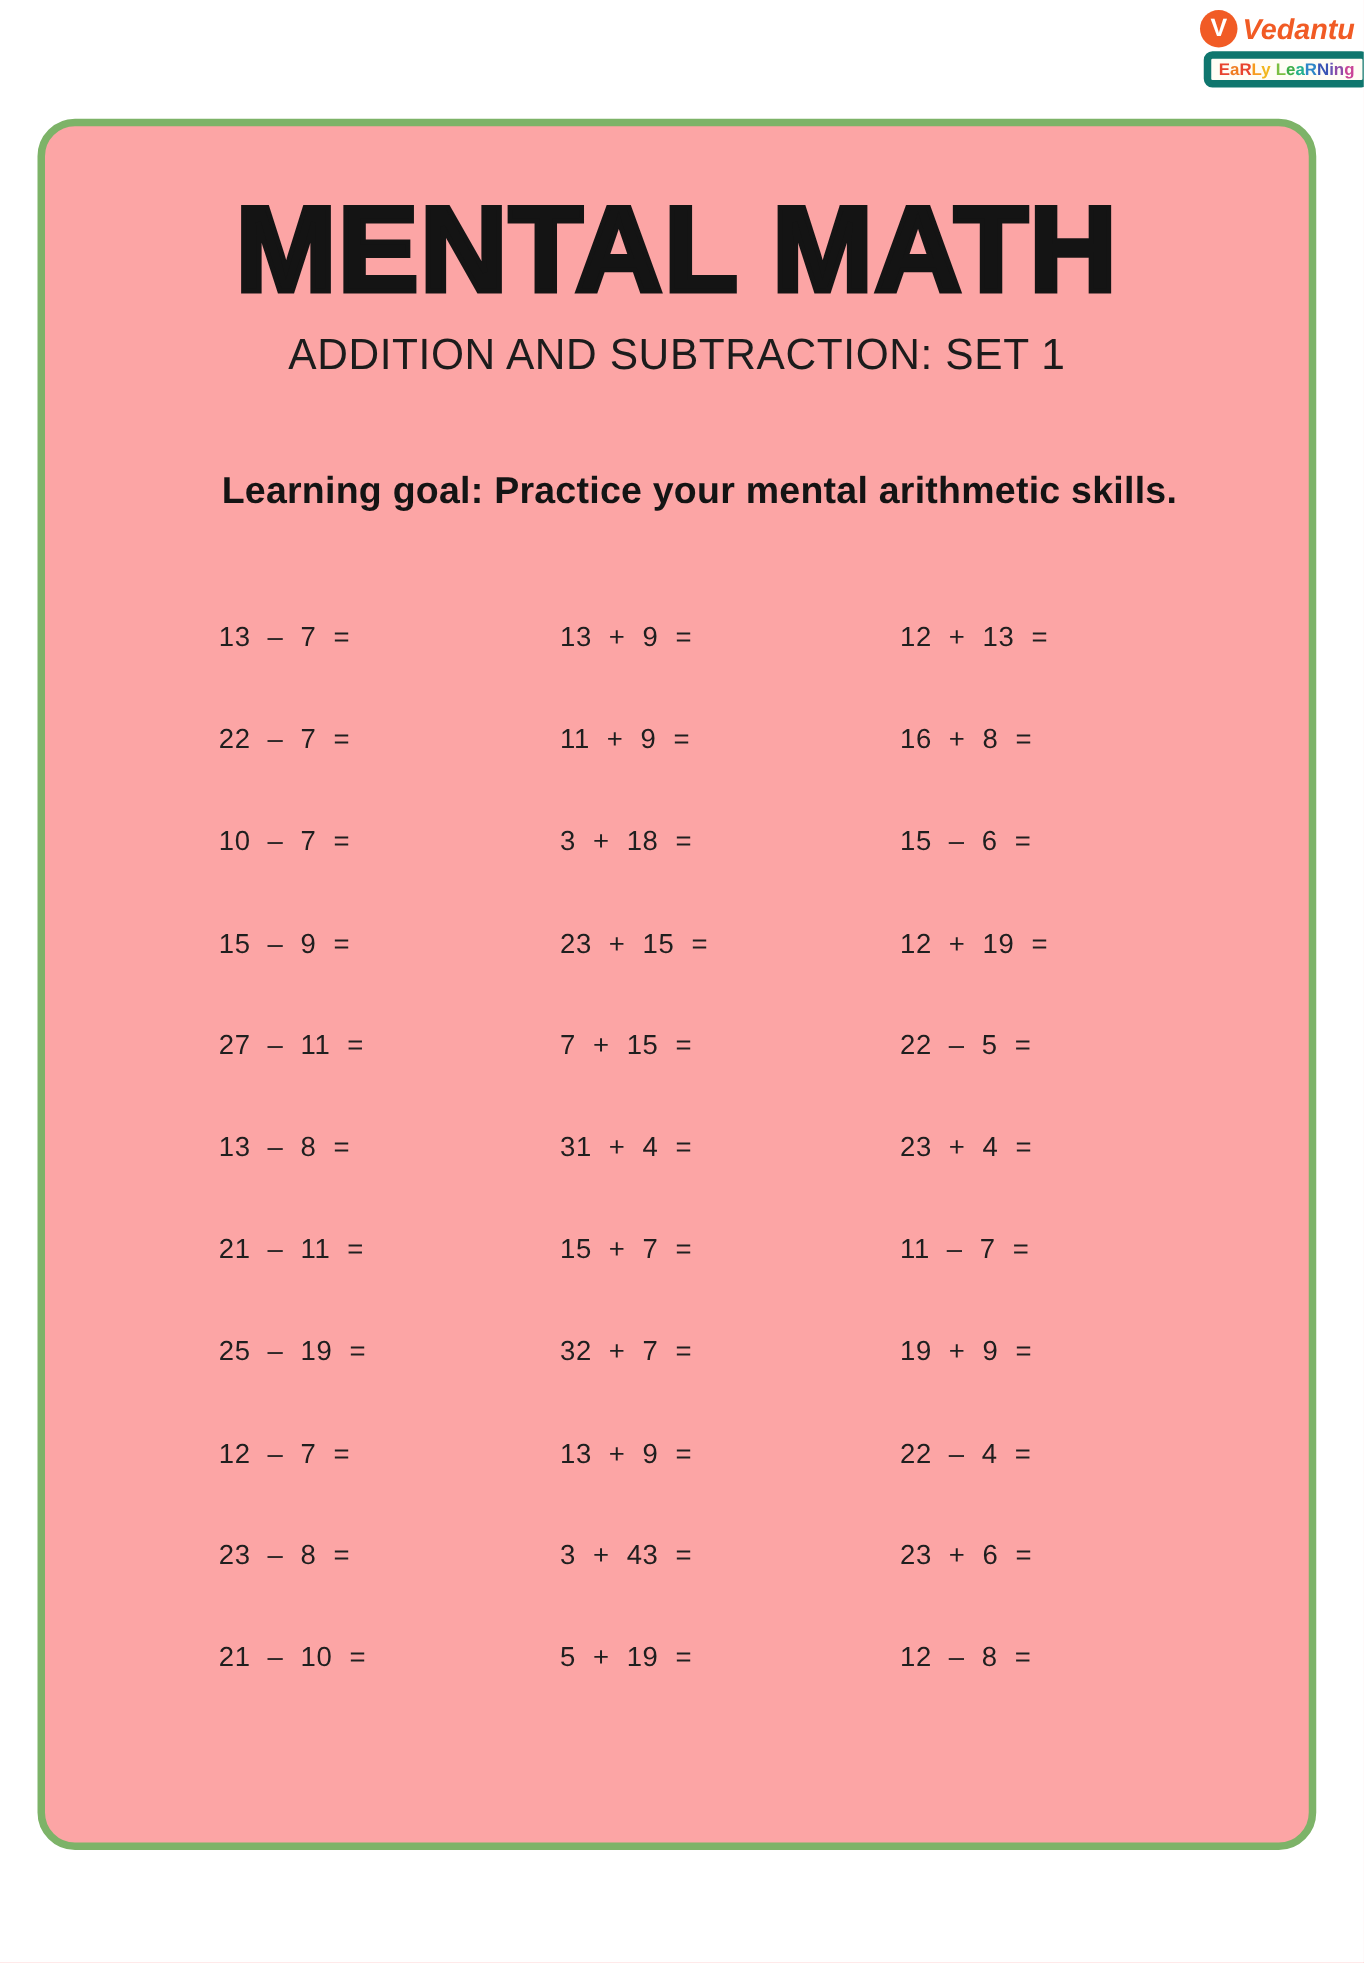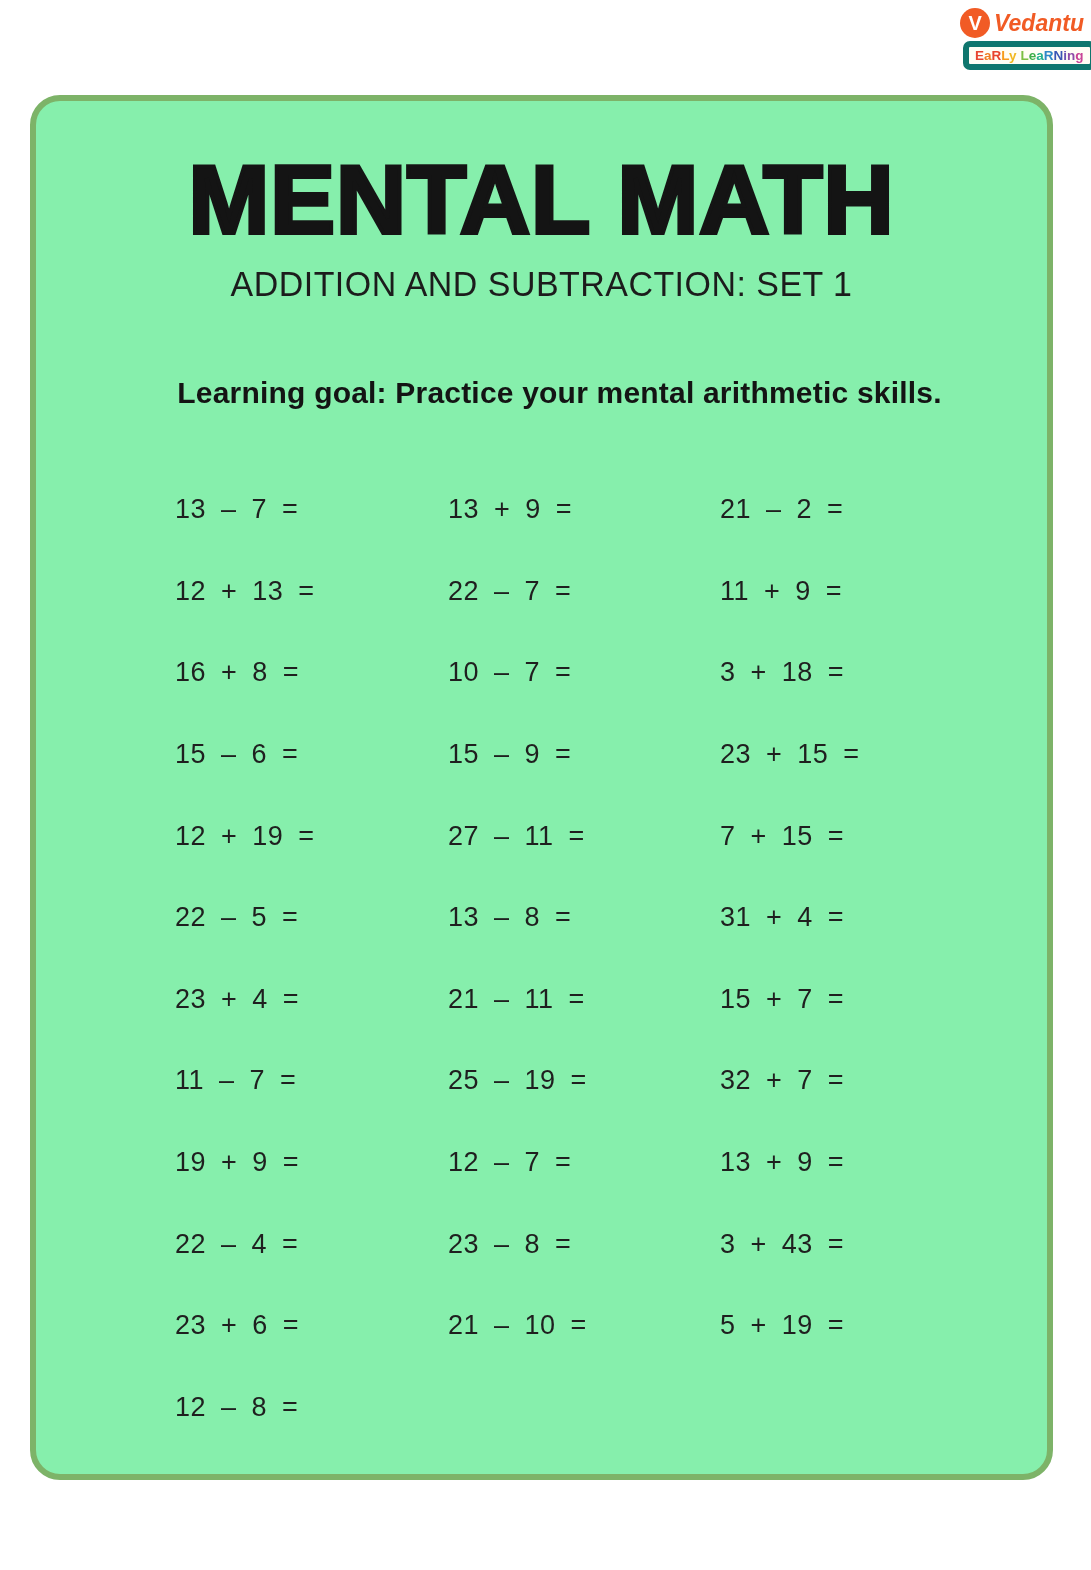--- a/index.html
+++ b/index.html
@@ -33,7 +33,7 @@
   
   .frame{
     position:absolute;left:30px;top:95px;width:1011px;height:1373px;
-    border:6px solid var(--green,#7db368);border-radius:30px;background:#86efac;
+    border:6px solid var(--green,#7db368);border-radius:30px;background:#fca5a5;
   }
 
   .title{

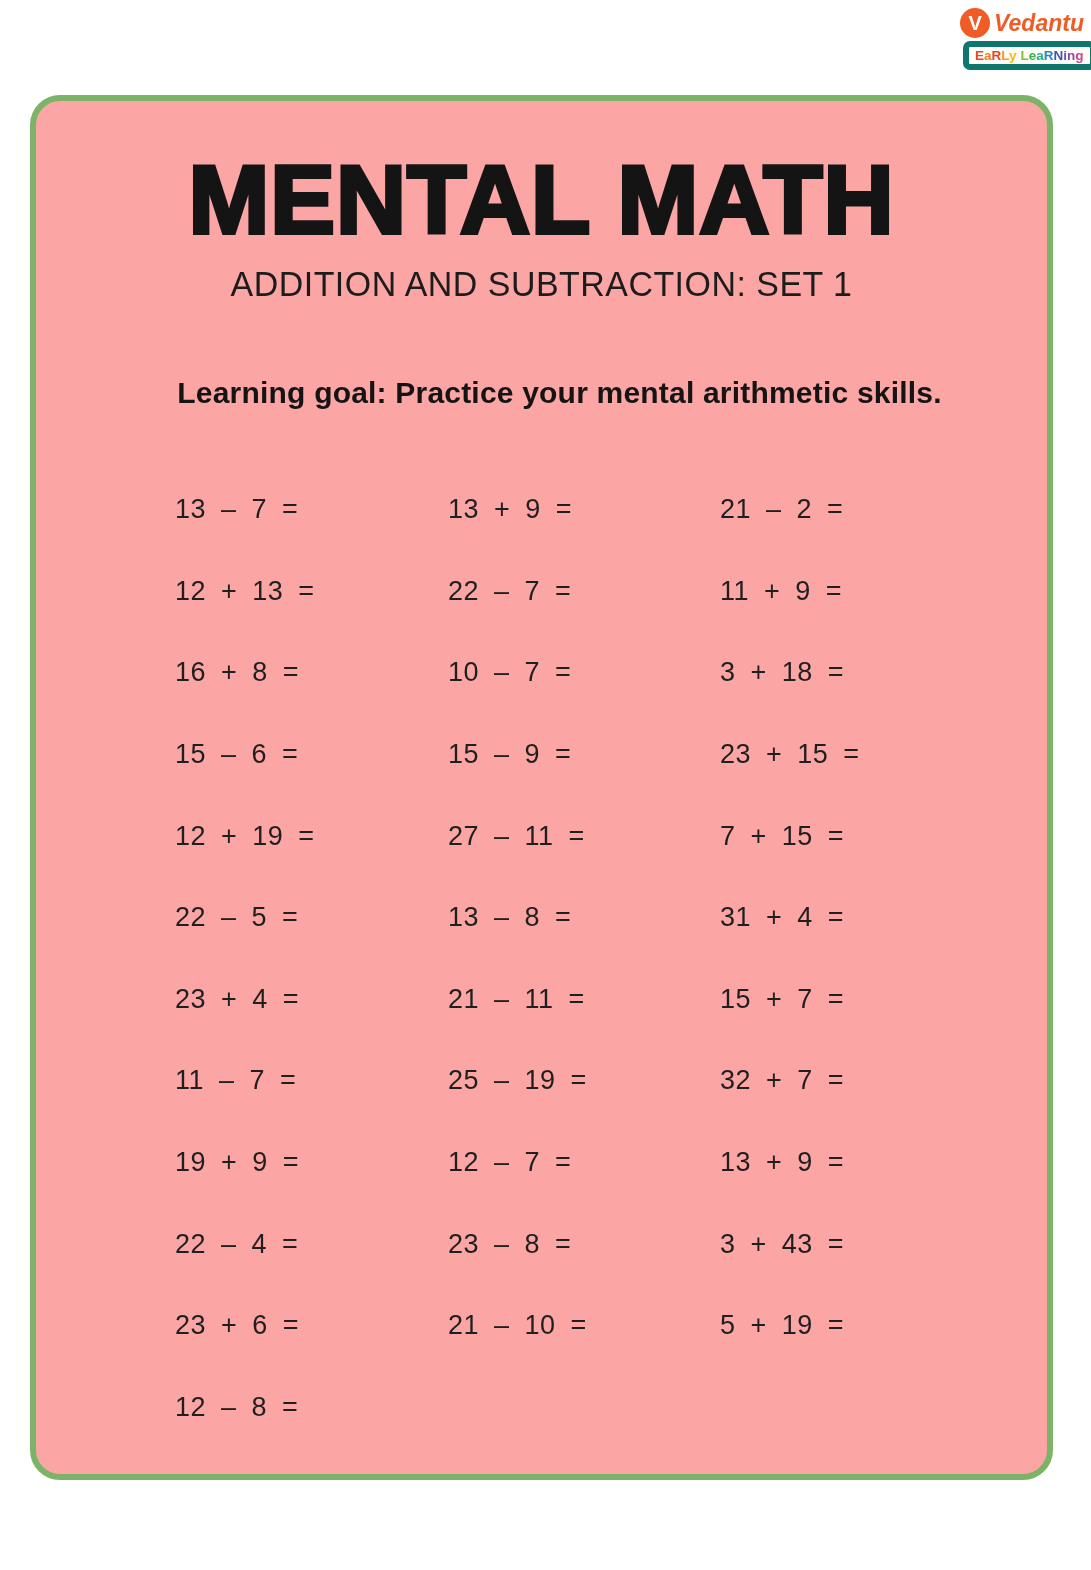--- a/index.html
+++ b/index.html
@@ -61,7 +61,7 @@
   }
   .problem{
     display:flex;align-items:center;
-    font-size:27px;color:#1f1f1f;letter-spacing:0.5px;word-spacing:7px;
+    font-size:22px;color:#1f1f1f;letter-spacing:0.5px;word-spacing:7px;
   }
 </style>
 </head>

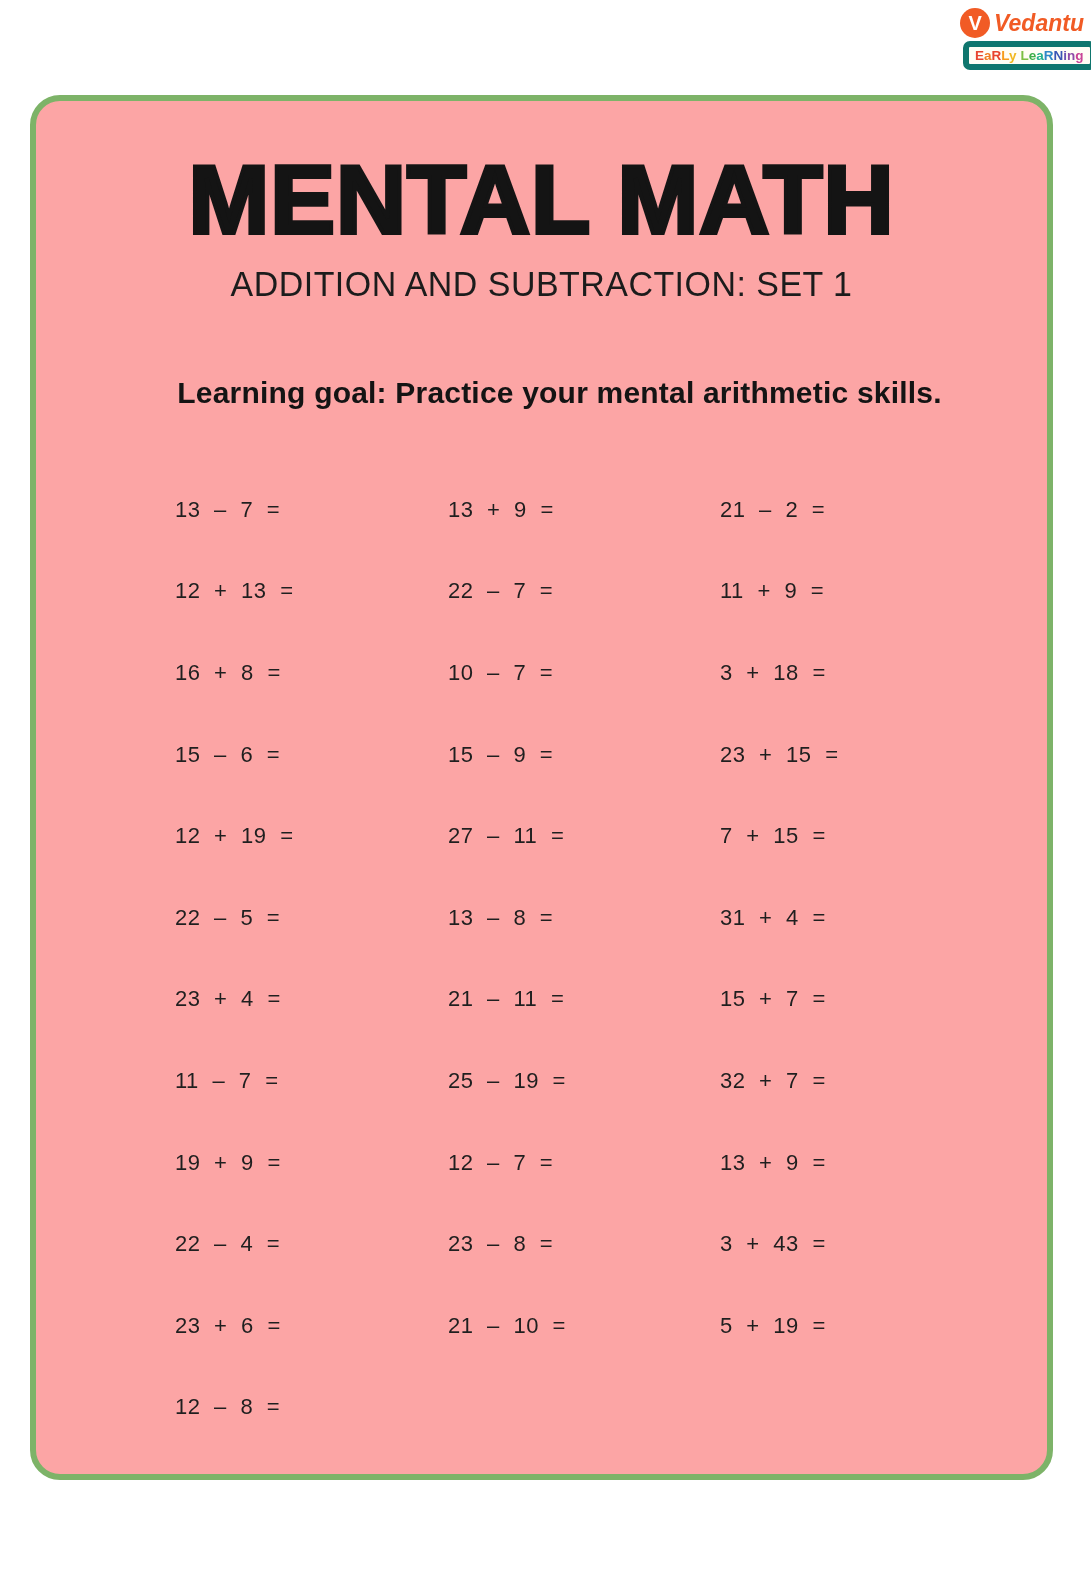--- a/index.html
+++ b/index.html
@@ -83,7 +83,6 @@
   <div class="problems">
       <div class="problem">13 – 7 =</div>
       <div class="problem">13 + 9 =</div>
-      <div class="problem">21 – 2 =</div>
       <div class="problem">12 + 13 =</div>
       <div class="problem">22 – 7 =</div>
       <div class="problem">11 + 9 =</div>

